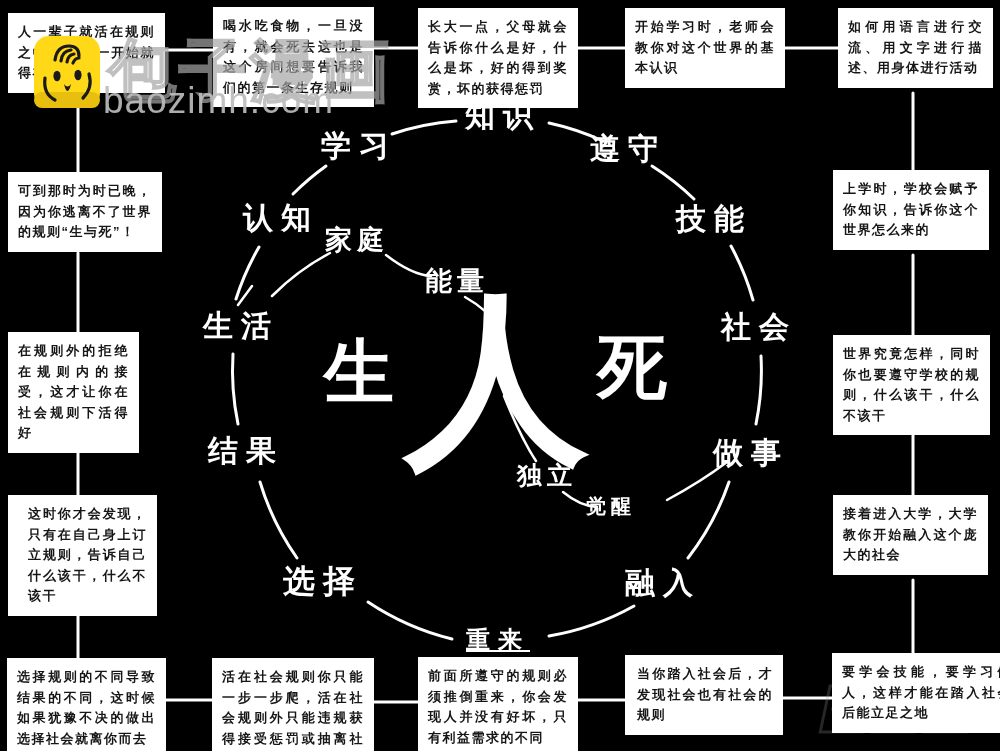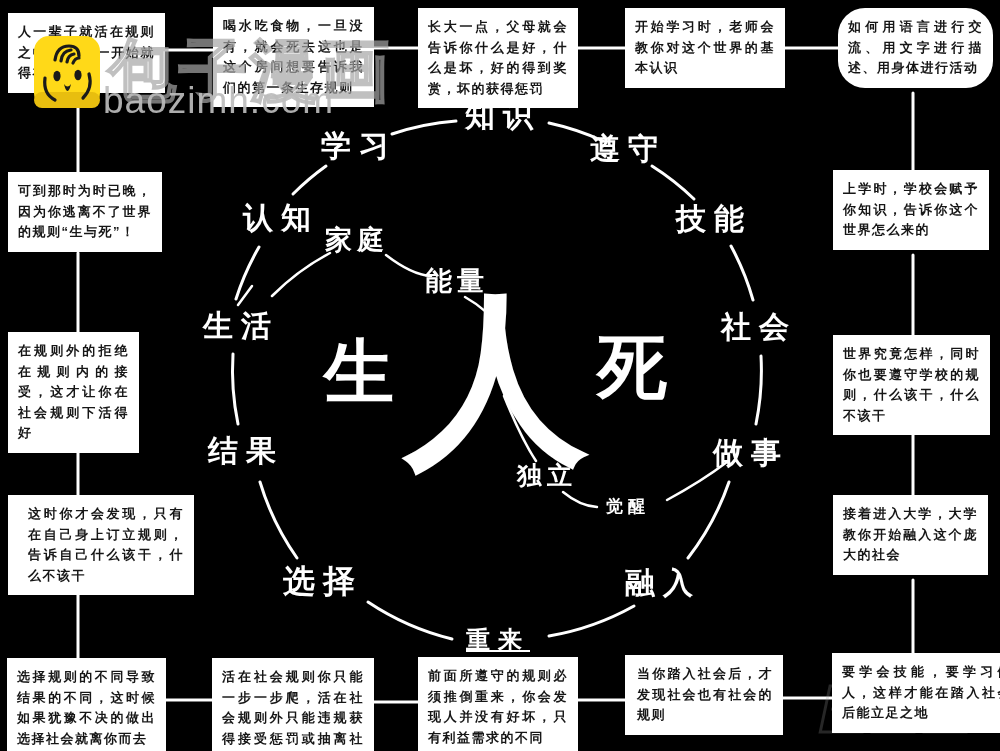--- a/index.html
+++ b/index.html
@@ -75,7 +75,7 @@
   <div class="note" style="left:213px;top:7px;width:161px;">喝水吃食物，一旦没有，就会死去这也是这个房间想要告诉我们的第一条生存规则</div>
   <div class="note" style="left:418px;top:8px;width:160px;">长大一点，父母就会告诉你什么是好，什么是坏，好的得到奖赏，坏的获得惩罚</div>
   <div class="note" style="left:625px;top:8px;width:160px;">开始学习时，老师会教你对这个世界的基本认识</div>
-  <div class="note" style="left:838px;top:8px;width:155px;border-radius:27px;">如何用语言进行交流、用文字进行描述、用身体进行活动</div>
+  <div class="note" style="left:838px;top:8px;width:155px;">如何用语言进行交流、用文字进行描述、用身体进行活动</div>
 
   <div class="note" style="left:8px;top:172px;width:154px;">可到那时为时已晚，因为你逃离不了世界的规则“生与死”！</div>
   <div class="note" style="left:8px;top:332px;width:131px;">在规则外的拒绝 在规则内的接受，这才让你在社会规则下活得好</div>

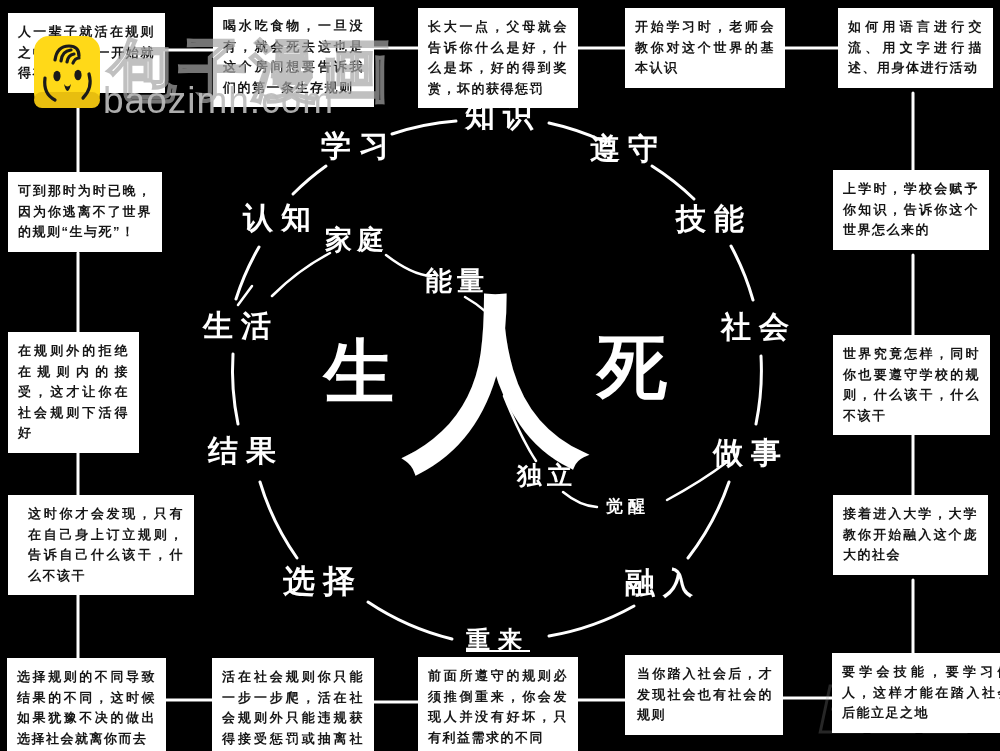--- a/index.html
+++ b/index.html
@@ -79,7 +79,7 @@
 
   <div class="note" style="left:8px;top:172px;width:154px;">可到那时为时已晚，因为你逃离不了世界的规则“生与死”！</div>
   <div class="note" style="left:8px;top:332px;width:131px;">在规则外的拒绝 在规则内的接受，这才让你在社会规则下活得好</div>
-  <div class="note" style="left:8px;top:495px;width:186px;padding-left:20px;">这时你才会发现，只有在自己身上订立规则，告诉自己什么该干，什么不该干</div>
+  <div class="note" style="left:8px;top:495px;width:149px;padding-left:20px;">这时你才会发现，只有在自己身上订立规则，告诉自己什么该干，什么不该干</div>
 
   <div class="note" style="left:833px;top:170px;width:156px;">上学时，学校会赋予你知识，告诉你这个世界怎么来的</div>
   <div class="note" style="left:833px;top:335px;width:157px;">世界究竟怎样，同时你也要遵守学校的规则，什么该干，什么不该干</div>

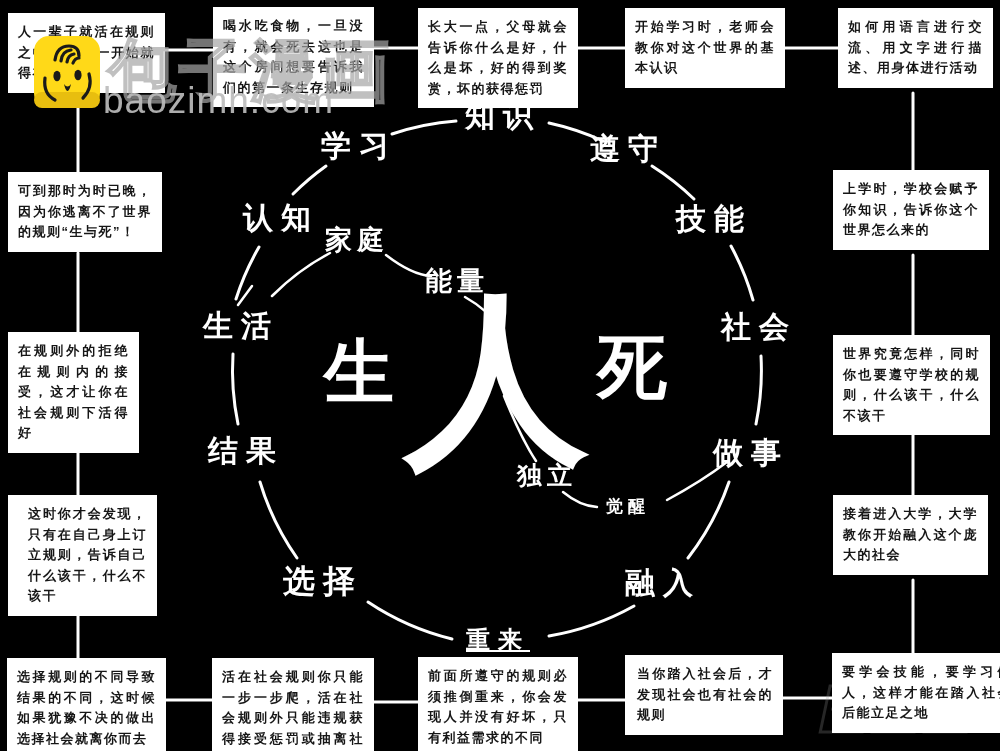--- a/index.html
+++ b/index.html
@@ -107,7 +107,7 @@
   <span class="cw inner" style="left:357px;top:240px;">家庭</span>
   <span class="cw inner" style="left:457px;top:281px;">能量</span>
   <span class="cw inner" style="left:547px;top:475px;font-size:25px;">独立</span>
-  <span class="cw inner" style="left:628px;top:506px;font-size:17px;">觉醒</span>
+  <span class="cw inner" style="left:611px;top:506px;font-size:20px;">觉醒</span>
 
   <span class="big" style="left:359px;top:373px;font-size:70px;">生</span>
   <span class="big" style="left:497px;top:382px;font-size:185px;">人</span>

